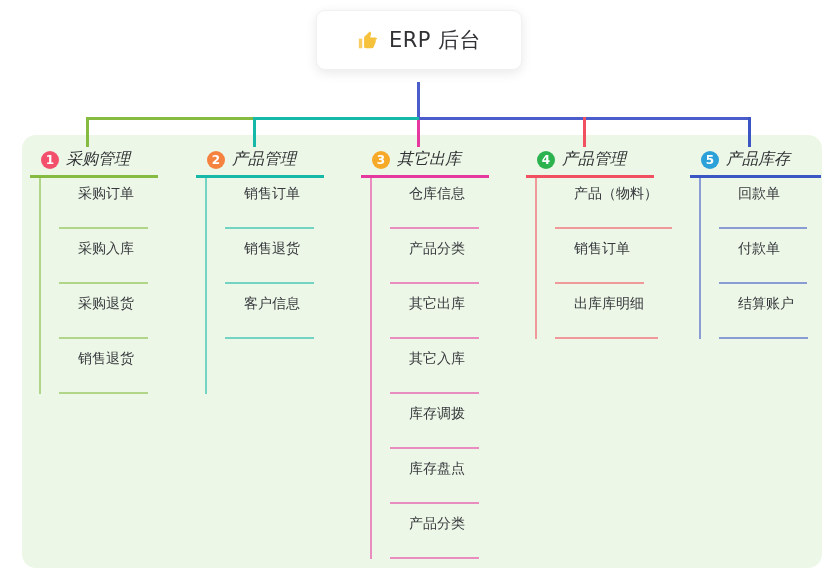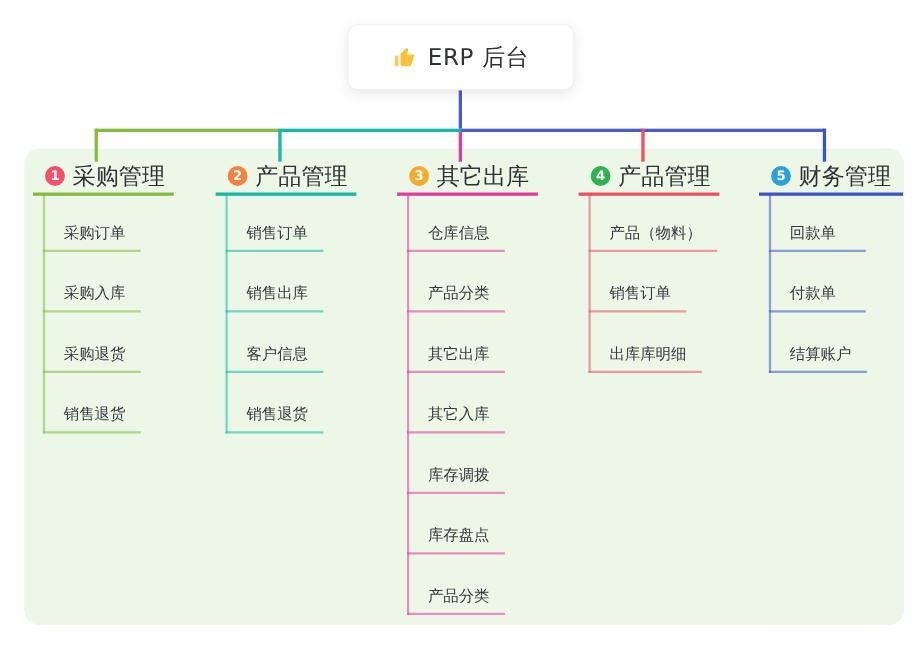--- a/index.html
+++ b/index.html
@@ -6,7 +6,7 @@
   .stage{position:relative;width:839px;height:588px;background:#fff;overflow:hidden;}
 
   
-  .root-node{position:absolute;left:316px;top:22px;width:206px;height:60px;background:#fff;
+  .root-node{position:absolute;left:316px;top:10px;width:206px;height:60px;background:#fff;
     border:1px solid #f1f1f1;border-radius:9px;box-shadow:0 3px 12px rgba(0,0,0,.09);
     display:flex;align-items:center;justify-content:center;gap:10px;box-sizing:border-box;cursor:pointer;}
   .root-label{font-size:21px;color:var(--text-dark);letter-spacing:.5px;}

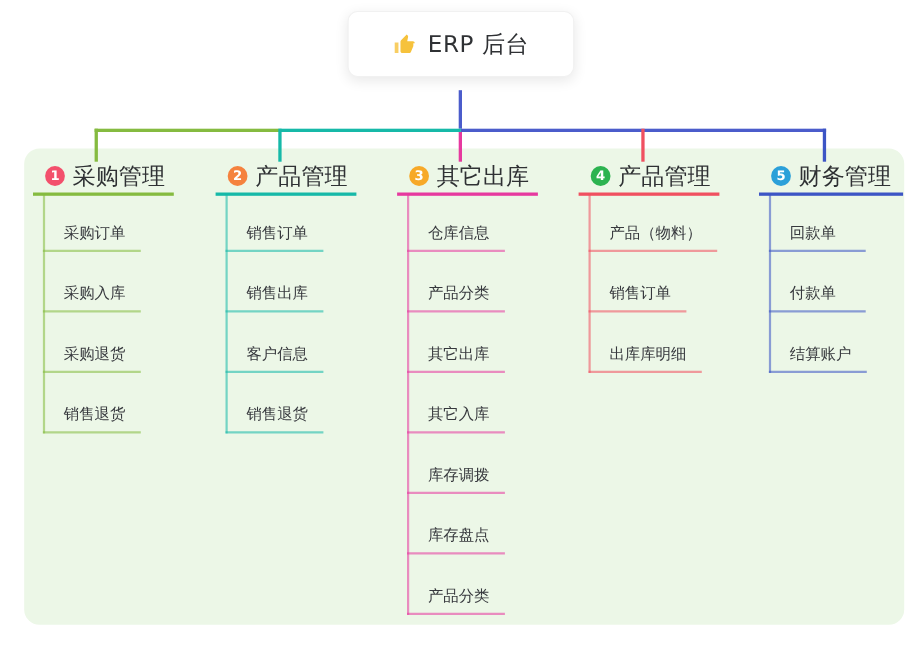--- a/index.html
+++ b/index.html
@@ -41,7 +41,7 @@
     padding-left:11px;cursor:pointer;}
   .badge{width:18px;height:18px;border-radius:50%;background:var(--badge);color:#fff;
     font-size:12px;font-weight:600;display:flex;align-items:center;justify-content:center;flex:0 0 auto;}
-  .blabel{font-size:21px;color:var(--text-dark);white-space:nowrap;}
+  .blabel{font-size:16px;color:var(--text-dark);white-space:nowrap;font-style:italic;}
 
   .vline{position:absolute;top:177px;width:2px;background:var(--soft);}
 

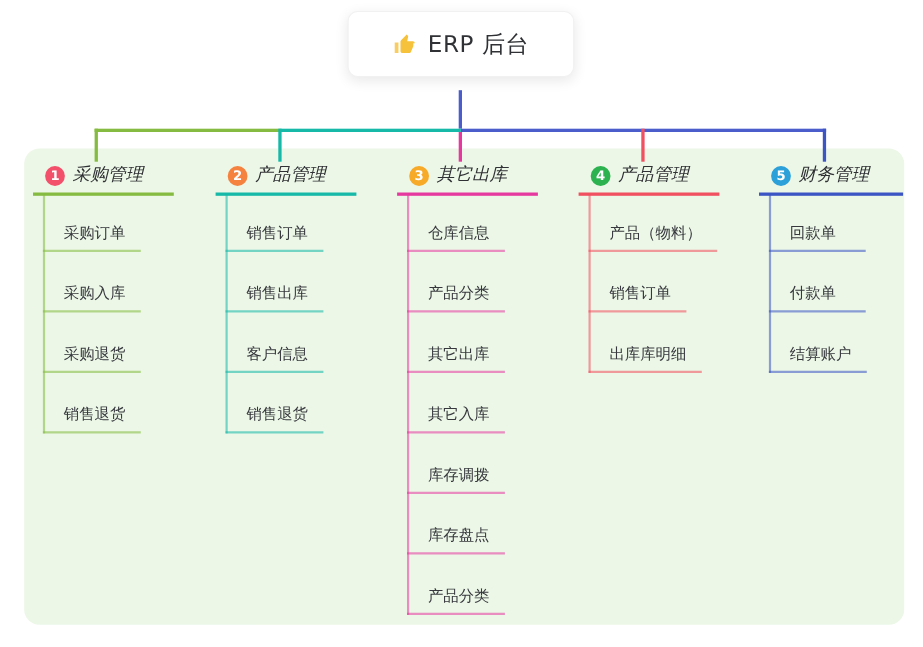--- a/index.html
+++ b/index.html
@@ -130,7 +130,7 @@
 
   <div class="bhead c5" style="left:690px;width:120px">
     <span class="badge">5</span>
-    <span class="blabel">财务管理</span>
+    <span class="blabel">产品库存</span>
   </div>
   <div class="vline c5" style="left:699px;height:162px"></div>
   <div class="items c5" style="left:699px">

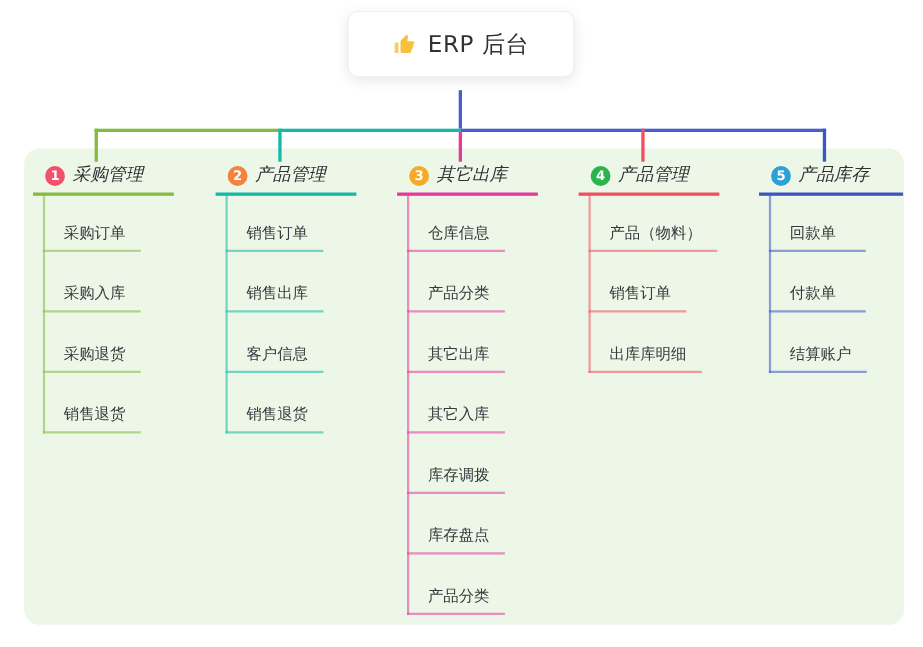--- a/index.html
+++ b/index.html
@@ -47,8 +47,8 @@
 
   .items{position:absolute;top:177px;}
   .item{height:55px;box-sizing:border-box;border-bottom:2px solid var(--soft);
-    width:max-content;min-width:88px;padding:0 14px 6px 19px;display:flex;align-items:flex-end;
-    font-size:14px;color:var(--text-item);white-space:nowrap;cursor:pointer;}
+    width:max-content;min-width:88px;padding:0 14px 24px 19px;display:flex;align-items:flex-end;
+    font-size:14px;color:var(--text-item);white-space:nowrap;cursor:pointer;margin-left:20px;}
   .item:first-child{height:52px;}
 </style>
 </head>

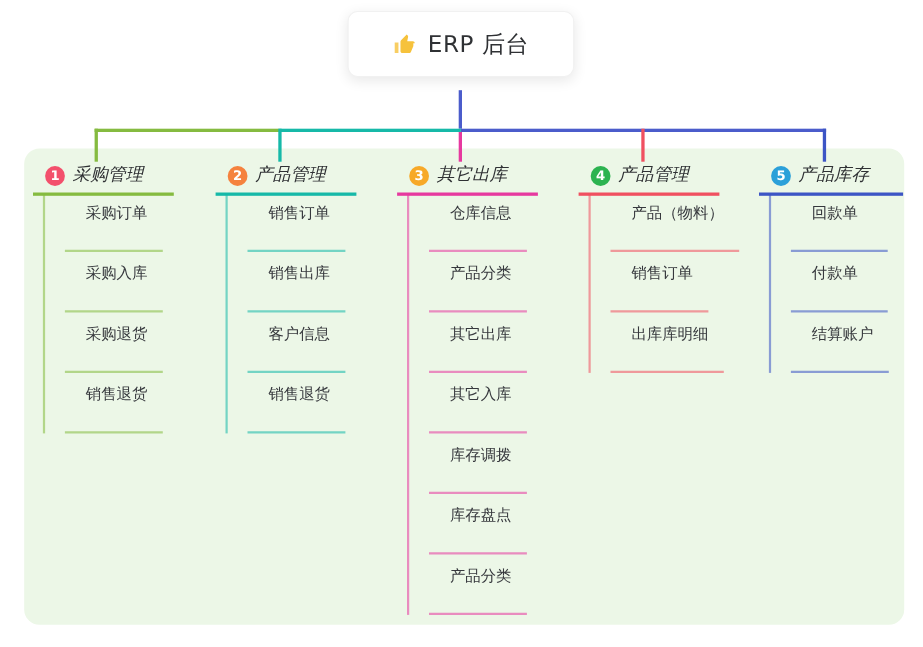--- a/index.html
+++ b/index.html
@@ -97,7 +97,6 @@
   <div class="vline c2" style="left:205px;height:217px"></div>
   <div class="items c2" style="left:205px">
     <div class="item">销售订单</div>
-    <div class="item">销售出库</div>
     <div class="item">客户信息</div>
     <div class="item">销售退货</div>
   </div>

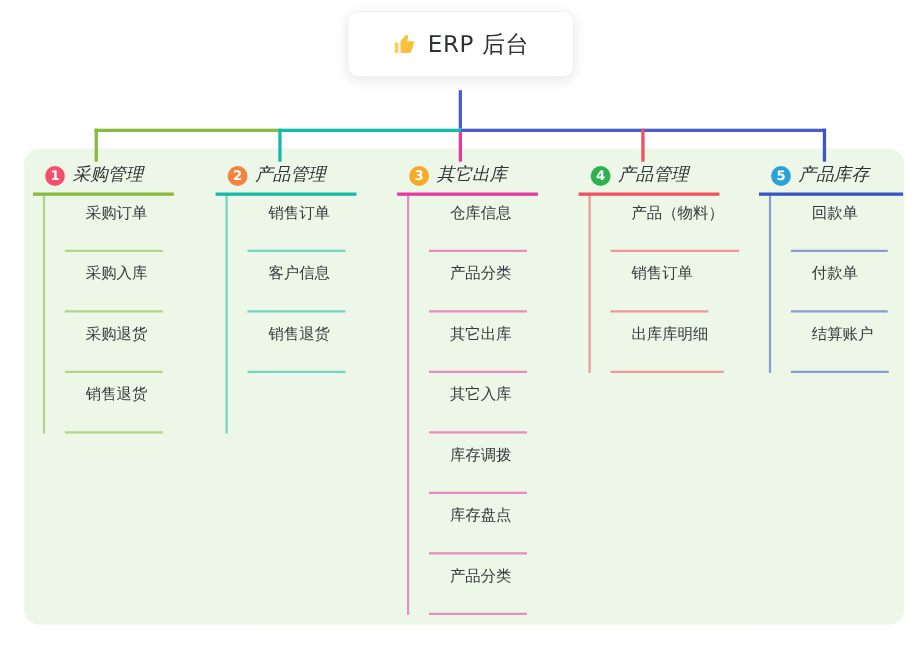--- a/index.html
+++ b/index.html
@@ -97,8 +97,8 @@
   <div class="vline c2" style="left:205px;height:217px"></div>
   <div class="items c2" style="left:205px">
     <div class="item">销售订单</div>
+    <div class="item">销售退货</div>
     <div class="item">客户信息</div>
-    <div class="item">销售退货</div>
   </div>
 
   <div class="bhead c3" style="left:361px">

